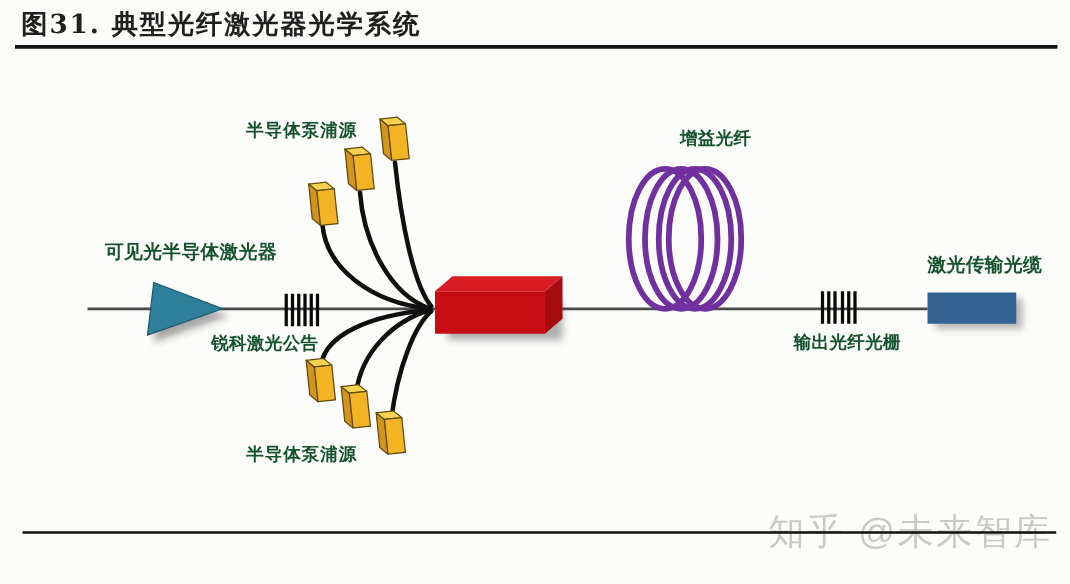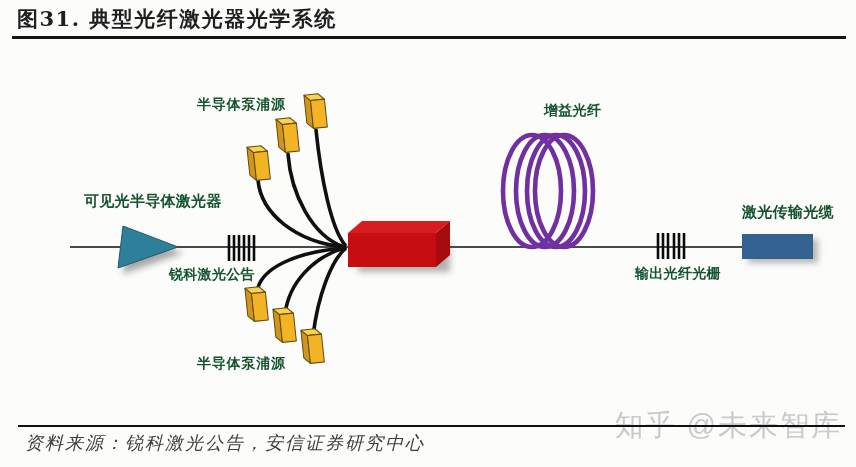--- a/index.html
+++ b/index.html
@@ -146,7 +146,6 @@
 
   <div class="watermark">知乎 @未来智库</div>
   <div class="footer-rule"></div>
-  <div class="source-text">资料来源：锐科激光公告，安信证券研究中心</div>
 
 </div>
 

